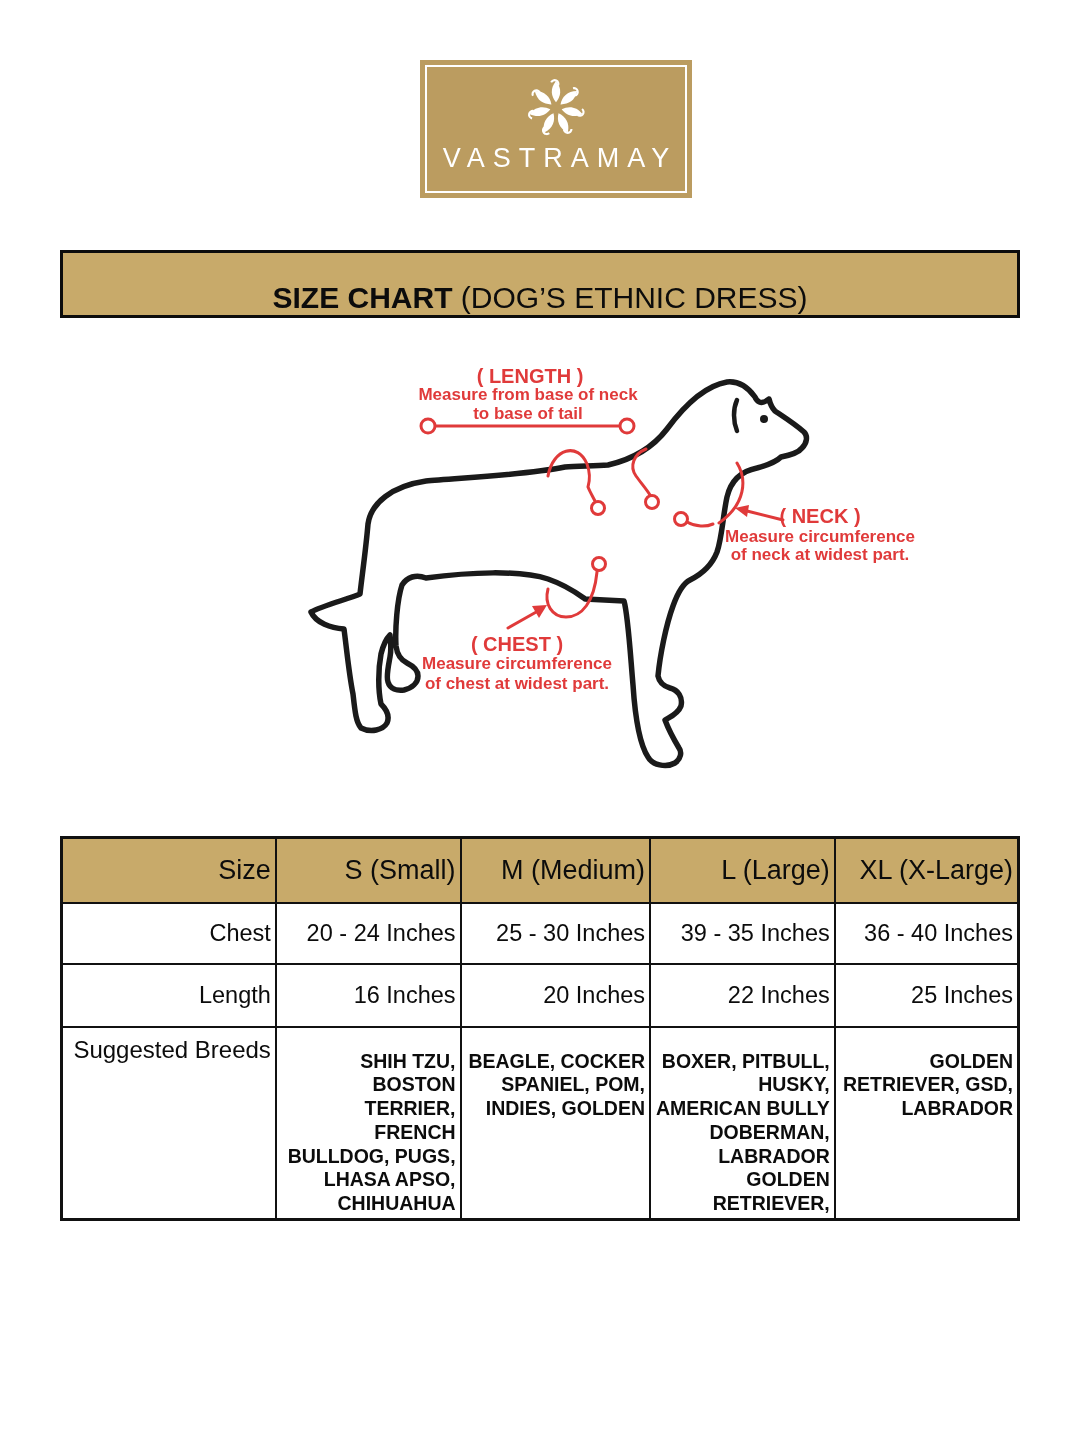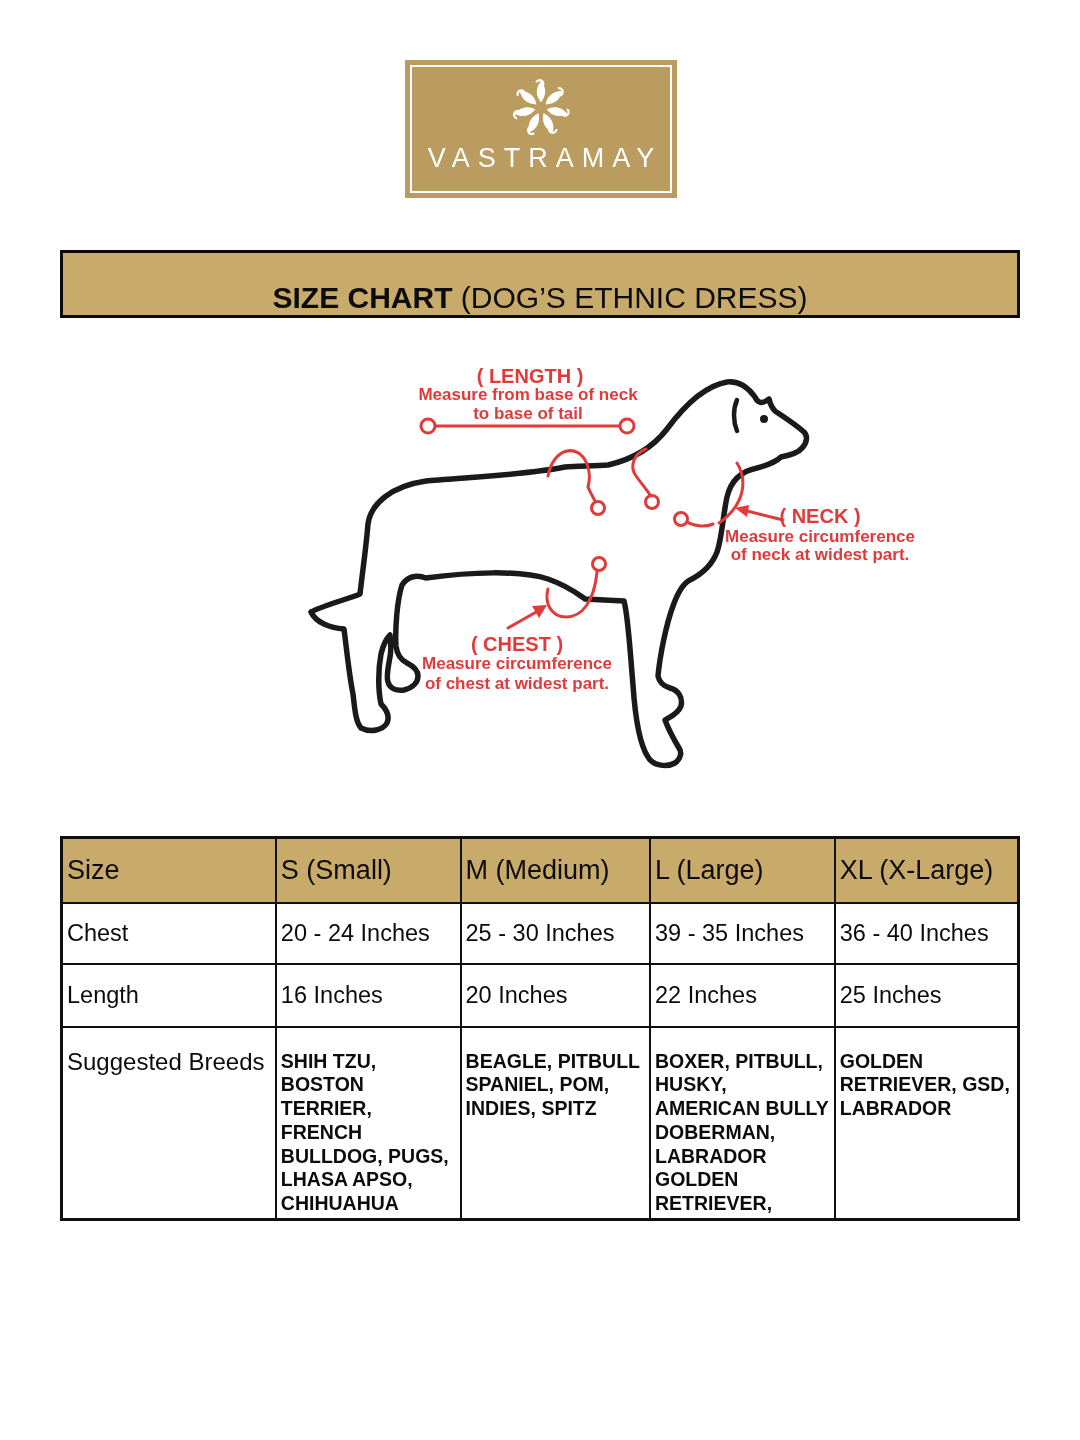--- a/index.html
+++ b/index.html
@@ -7,7 +7,7 @@
         font-family:"Liberation Sans", sans-serif;}
 
   
-  .logo-box{position:absolute;left:405px;top:60px;width:272px;height:138px;
+  .logo-box{position:absolute;left:420px;top:60px;width:272px;height:138px;
             background:var(--gold-logo);box-sizing:border-box;}
   .logo-inner{position:absolute;left:5px;top:5px;right:5px;bottom:5px;
               border:2px solid #ffffff;display:flex;flex-direction:column;

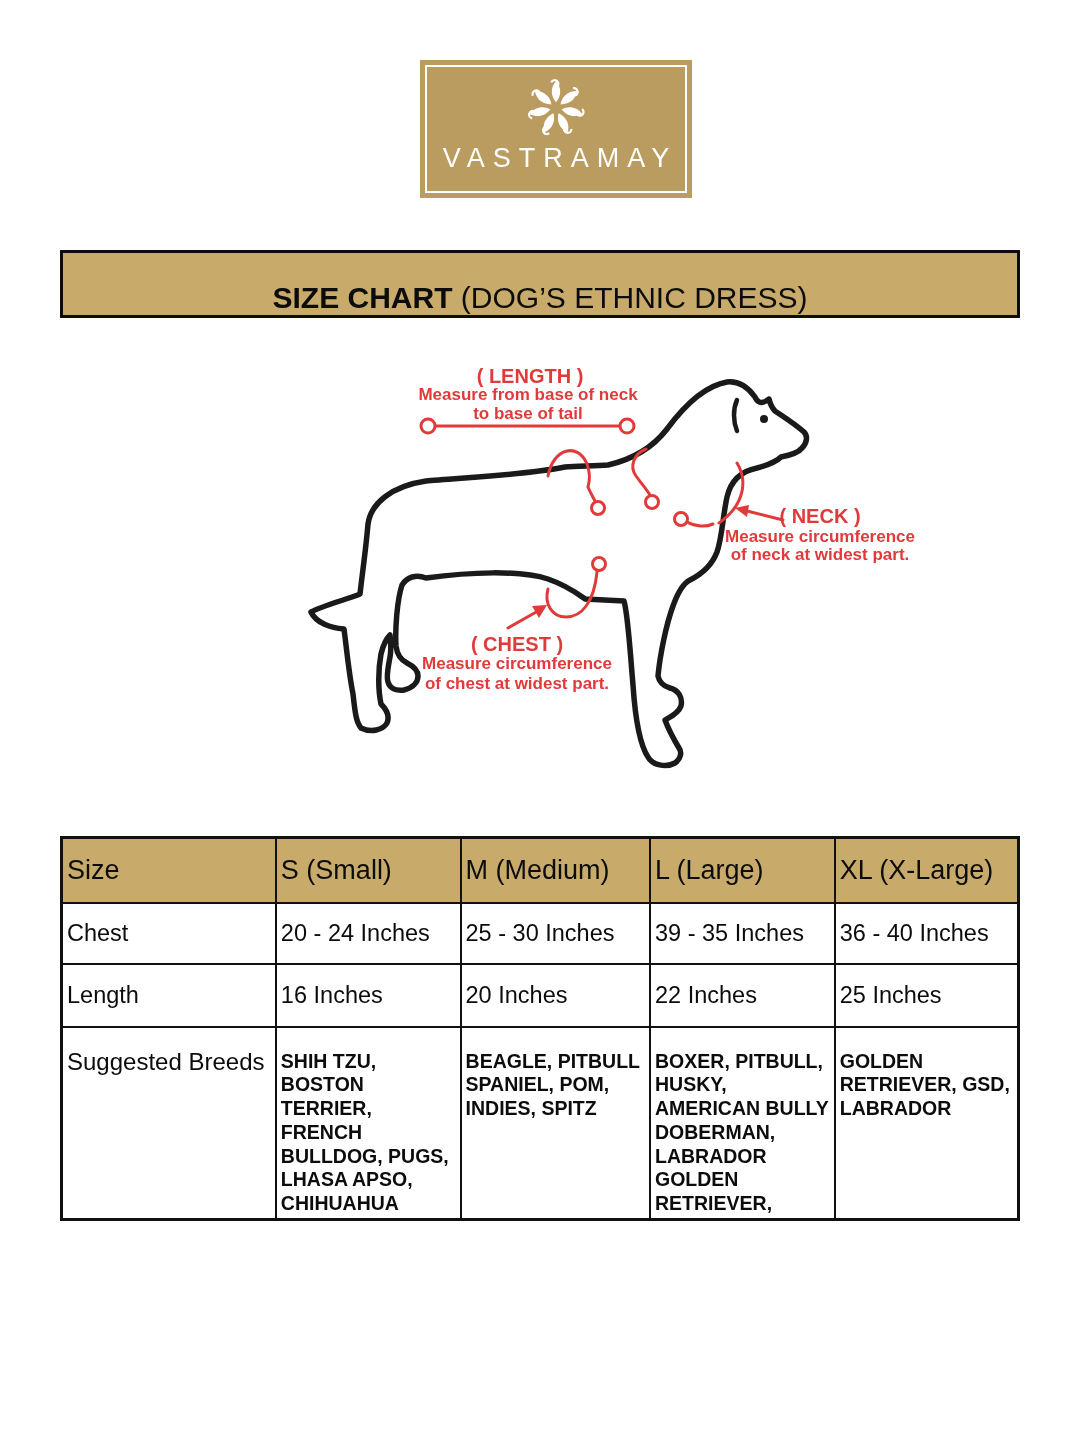--- a/index.html
+++ b/index.html
@@ -32,7 +32,7 @@
   
   table.size{position:absolute;left:60px;top:836px;width:960px;border-collapse:collapse;
              table-layout:fixed;color:#0c0c0c;}
-  table.size td{border:2.5px solid #111;text-align:left;vertical-align:middle;
+  table.size td{border:2.5px solid #111;text-align:right;vertical-align:middle;
                 padding:2px 4px;box-sizing:border-box;}
   table.size{border:3px solid #111;}
   tr.hdr td{background:var(--gold-band);font-size:27px;height:65px;}

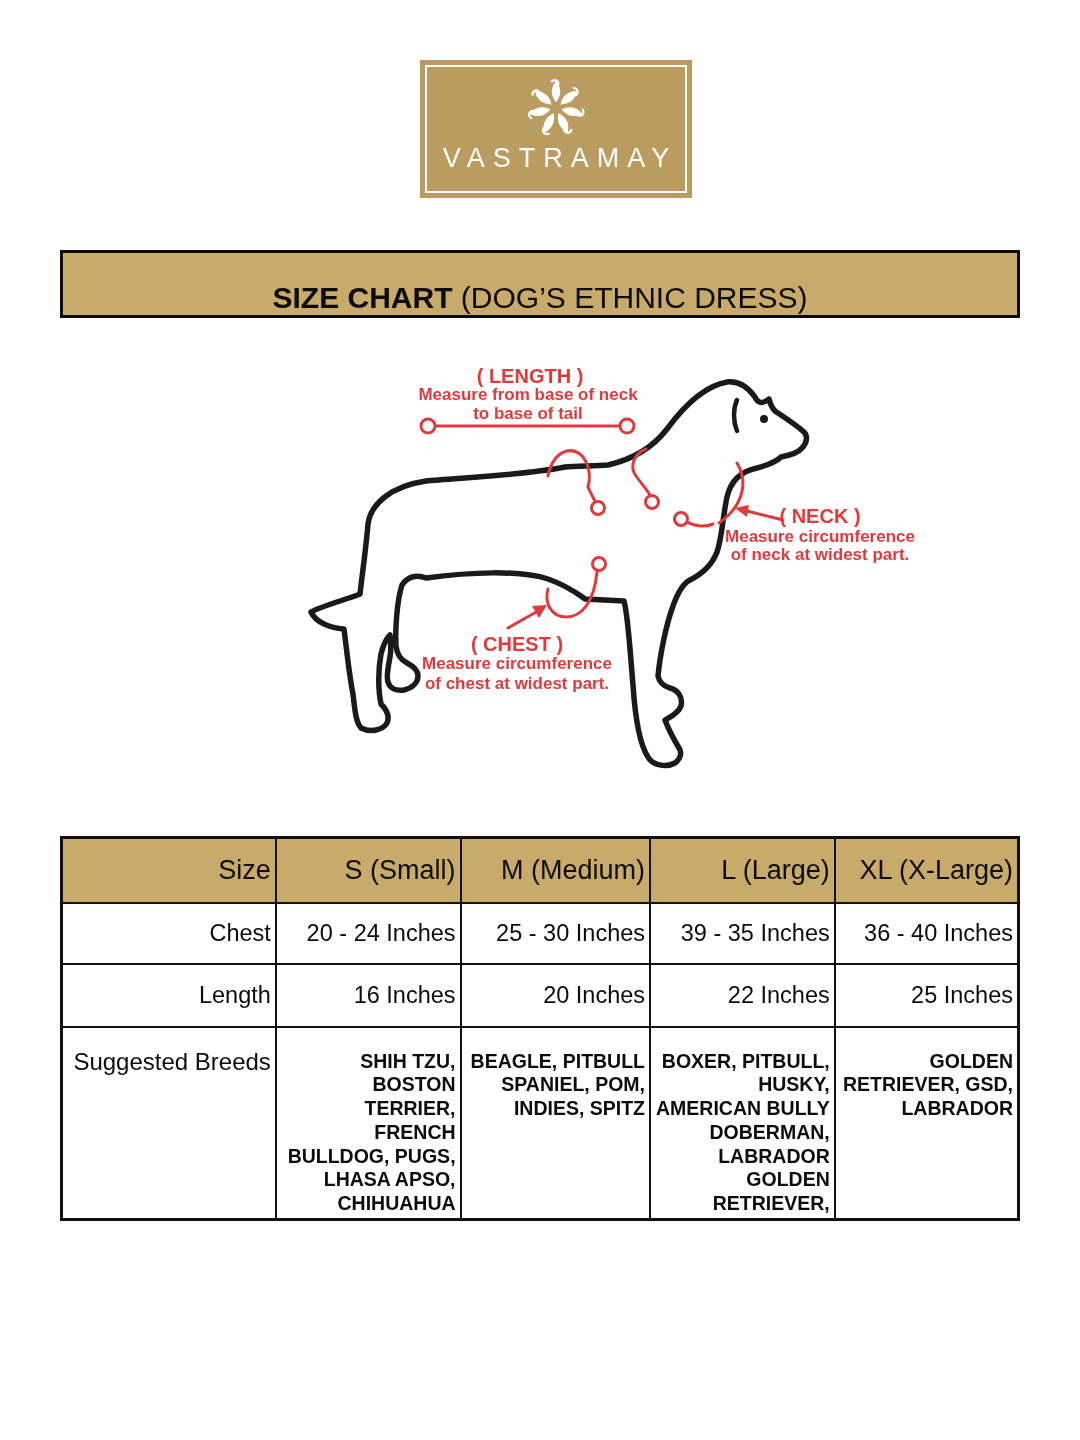--- a/index.html
+++ b/index.html
@@ -38,7 +38,7 @@
   tr.hdr td{background:var(--gold-band);font-size:27px;height:65px;}
   tr.r-dim td{font-size:23.5px;}
   tr.r1 td{height:65px;} tr.r2 td{height:61px;} tr.r3 td{height:63px;}
-  tr.r4 td{height:160px;vertical-align:top;padding-top:20px;font-size:24px;}
+  tr.r4 td{height:160px;vertical-align:top;padding-top:8px;font-size:24px;}
   tr.r4 td.breeds{font-size:19.5px;font-weight:700;line-height:1.22;padding-top:22px;}
   td.rowlabel{font-size:24px;}
 </style>

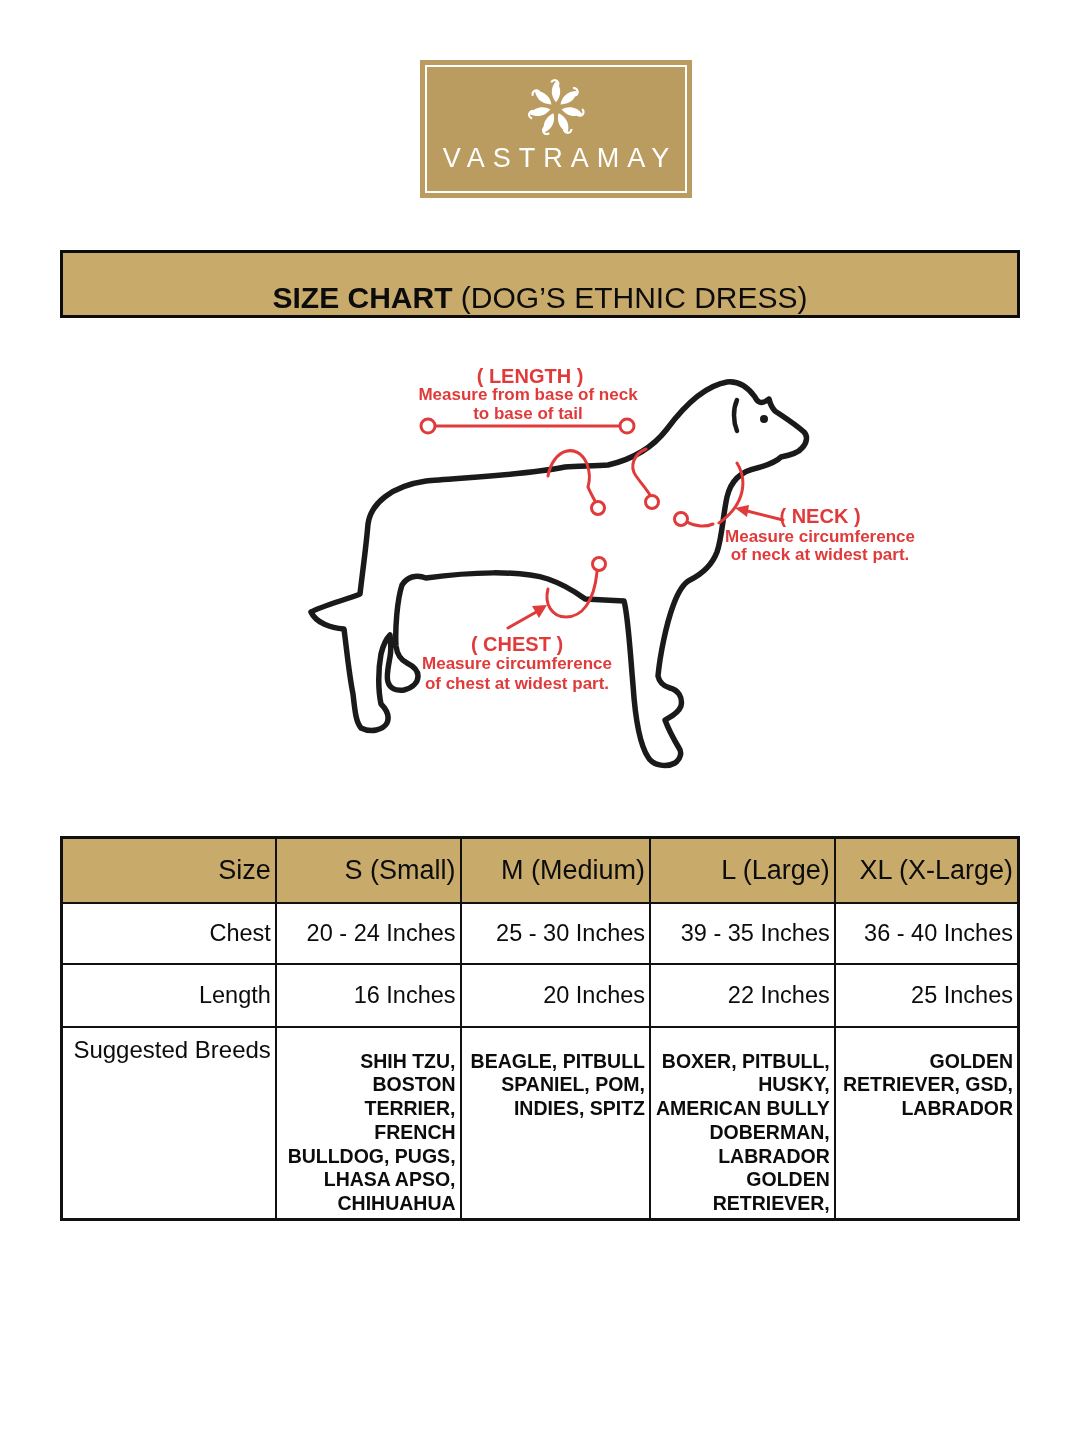--- a/index.html
+++ b/index.html
@@ -208,7 +208,7 @@
       <tr class="r4">
         <td class="rowlabel">Suggested Breeds</td>
         <td class="breeds">SHIH TZU, BOSTON TERRIER, FRENCH BULLDOG, PUGS, LHASA APSO, CHIHUAHUA</td>
-        <td class="breeds">BEAGLE, PITBULL SPANIEL, POM, INDIES, SPITZ</td>
+        <td class="breeds">BEAGLE, COCKER SPANIEL, POM, INDIES, GOLDEN</td>
         <td class="breeds">BOXER, PITBULL, HUSKY, AMERICAN BULLY DOBERMAN, LABRADOR GOLDEN RETRIEVER,</td>
         <td class="breeds">GOLDEN RETRIEVER, GSD, LABRADOR</td>
       </tr>

